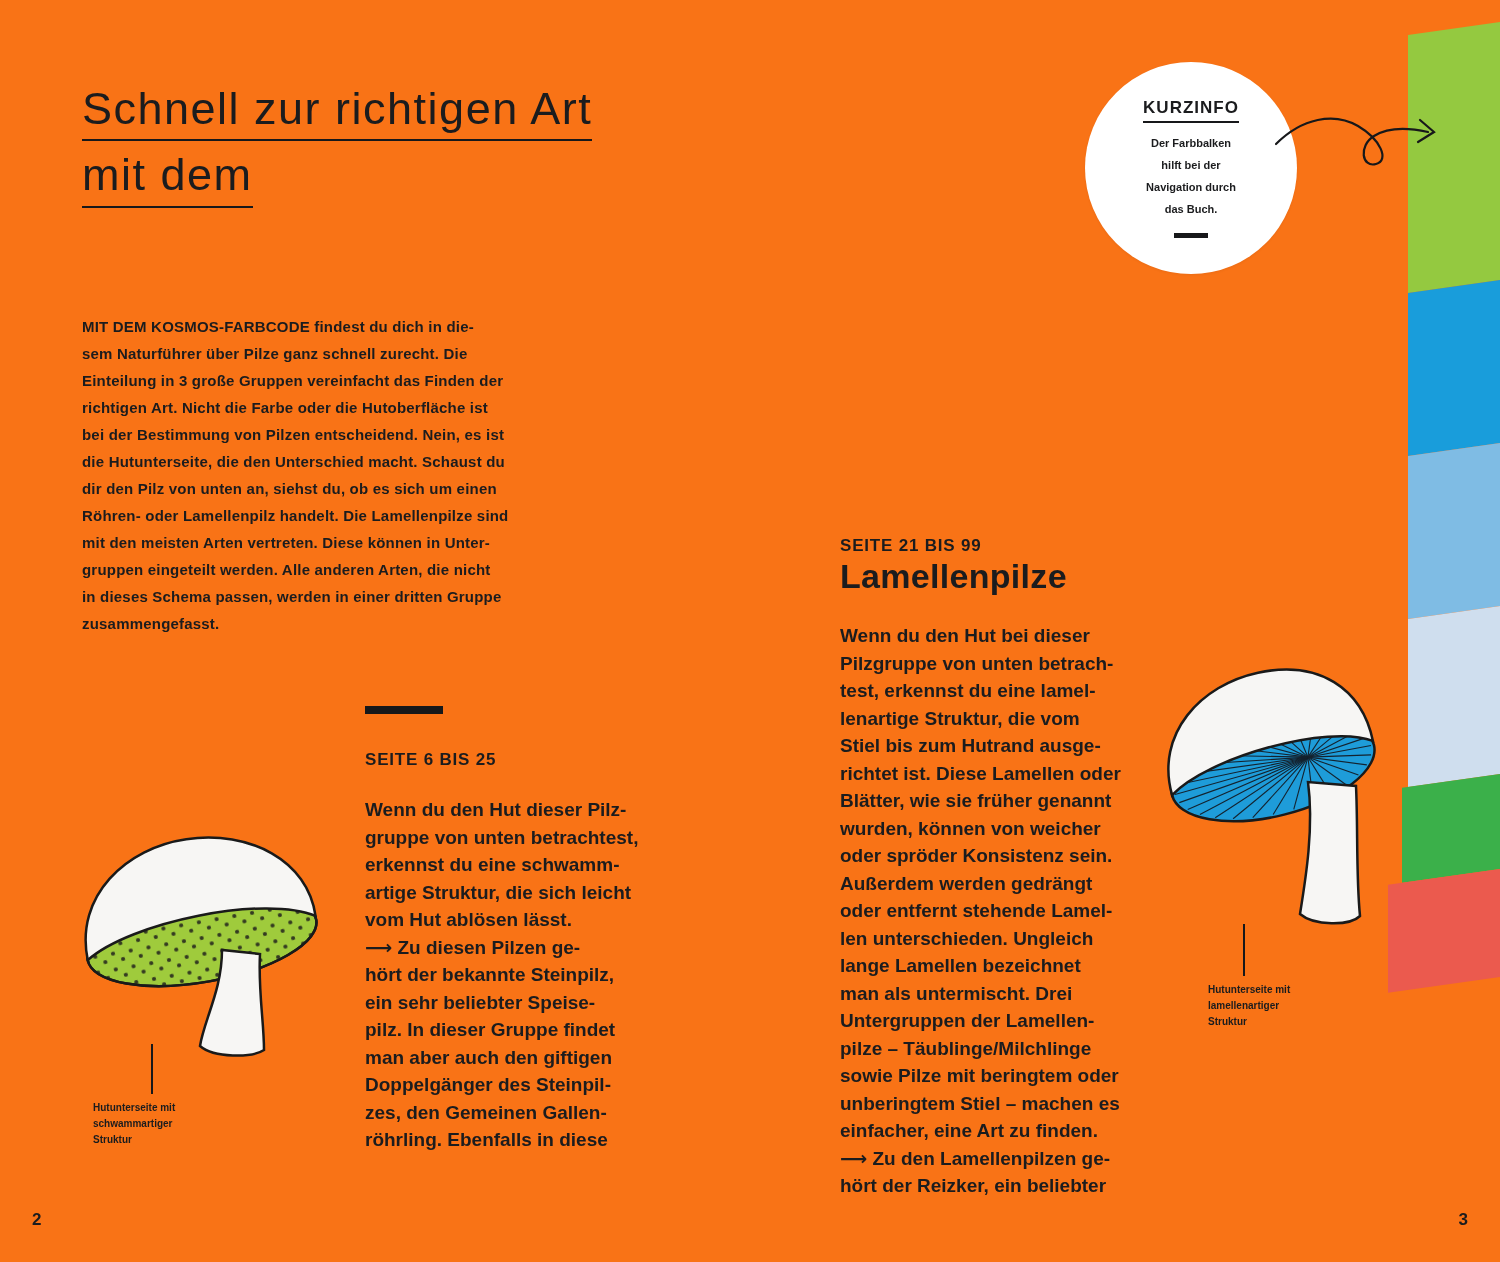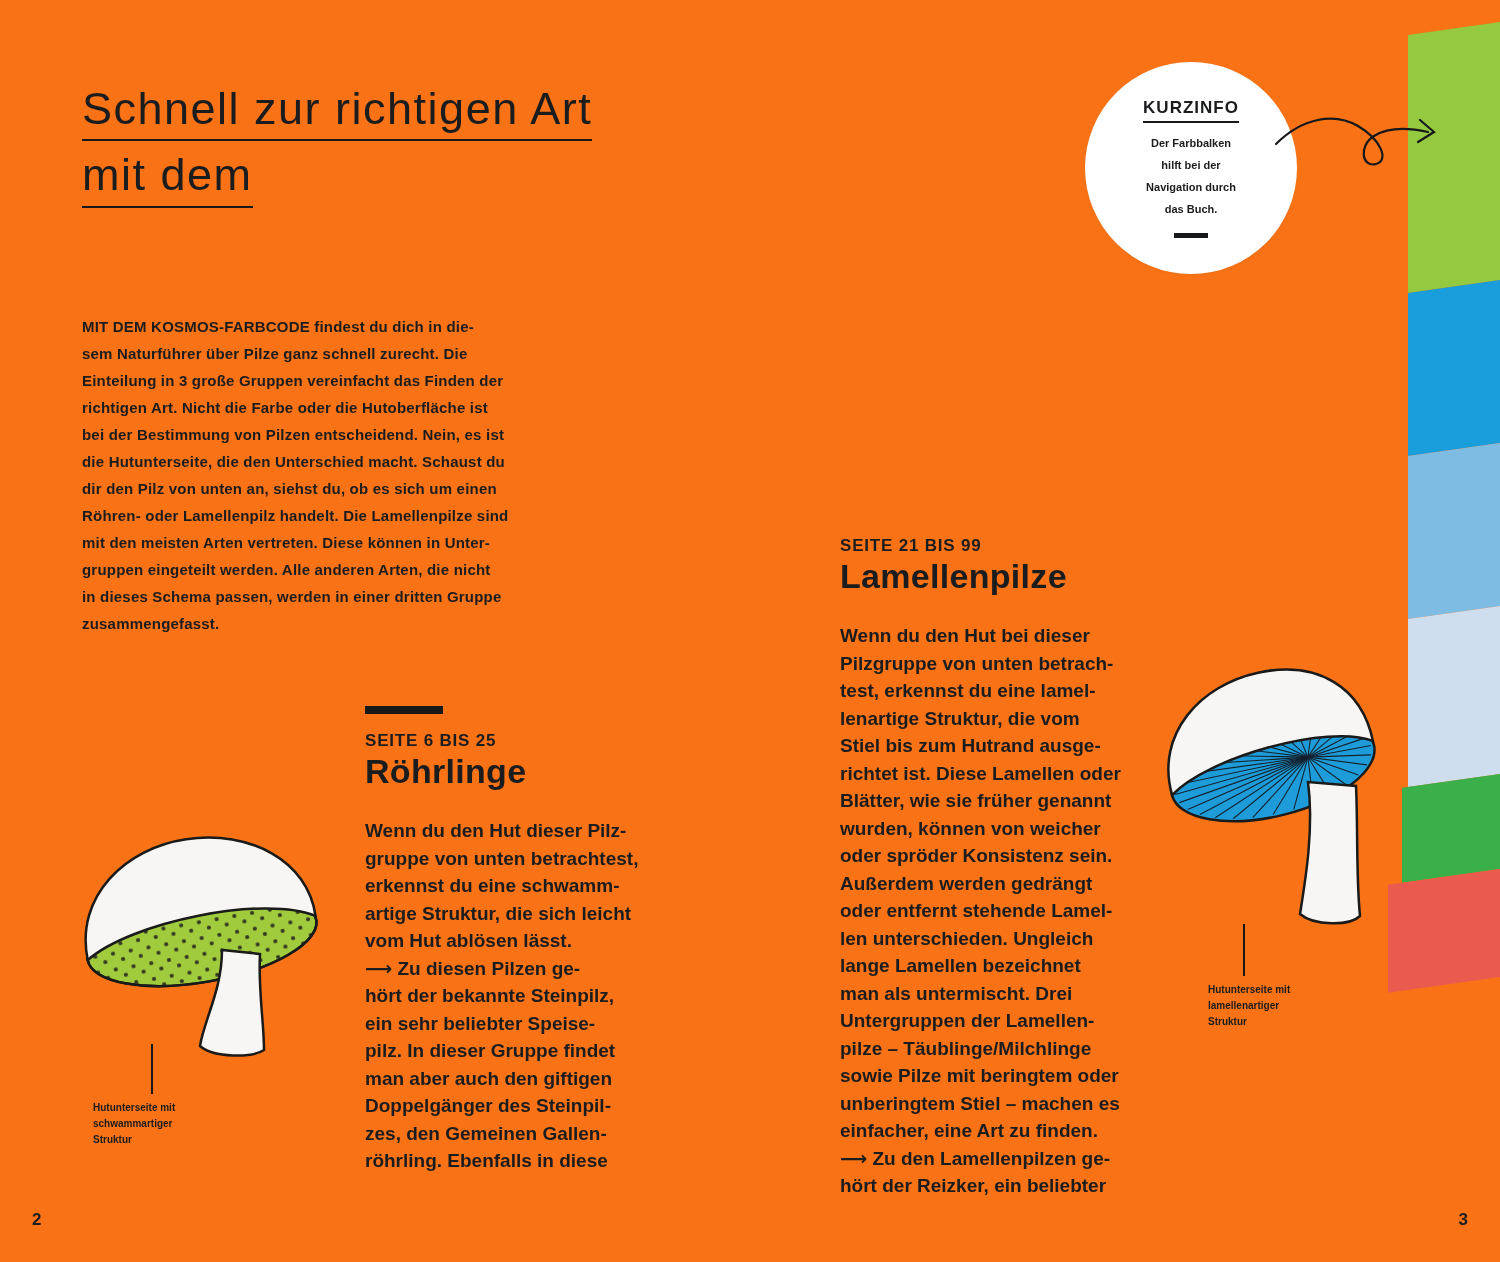--- a/index.html
+++ b/index.html
@@ -28,7 +28,7 @@
   .sec-roehrlinge{left:365px;top:706px;width:330px;}
   .sec-lamellen{left:840px;top:536px;width:360px;}
   .rule{width:78px;height:8px;background:#17181a;}
-  .sec-label{margin-top:17px;font-size:17px;font-weight:800;letter-spacing:.8px;}
+  .sec-label{margin-top:36px;font-size:17px;font-weight:800;letter-spacing:.8px;}
   .sec-lamellen .sec-label{margin-top:0;}
   .sec-head{margin-top:1px;font-size:34px;font-weight:800;letter-spacing:.3px;}
   .sec-body{margin-top:26px;font-size:19px;font-weight:700;line-height:27.5px;}

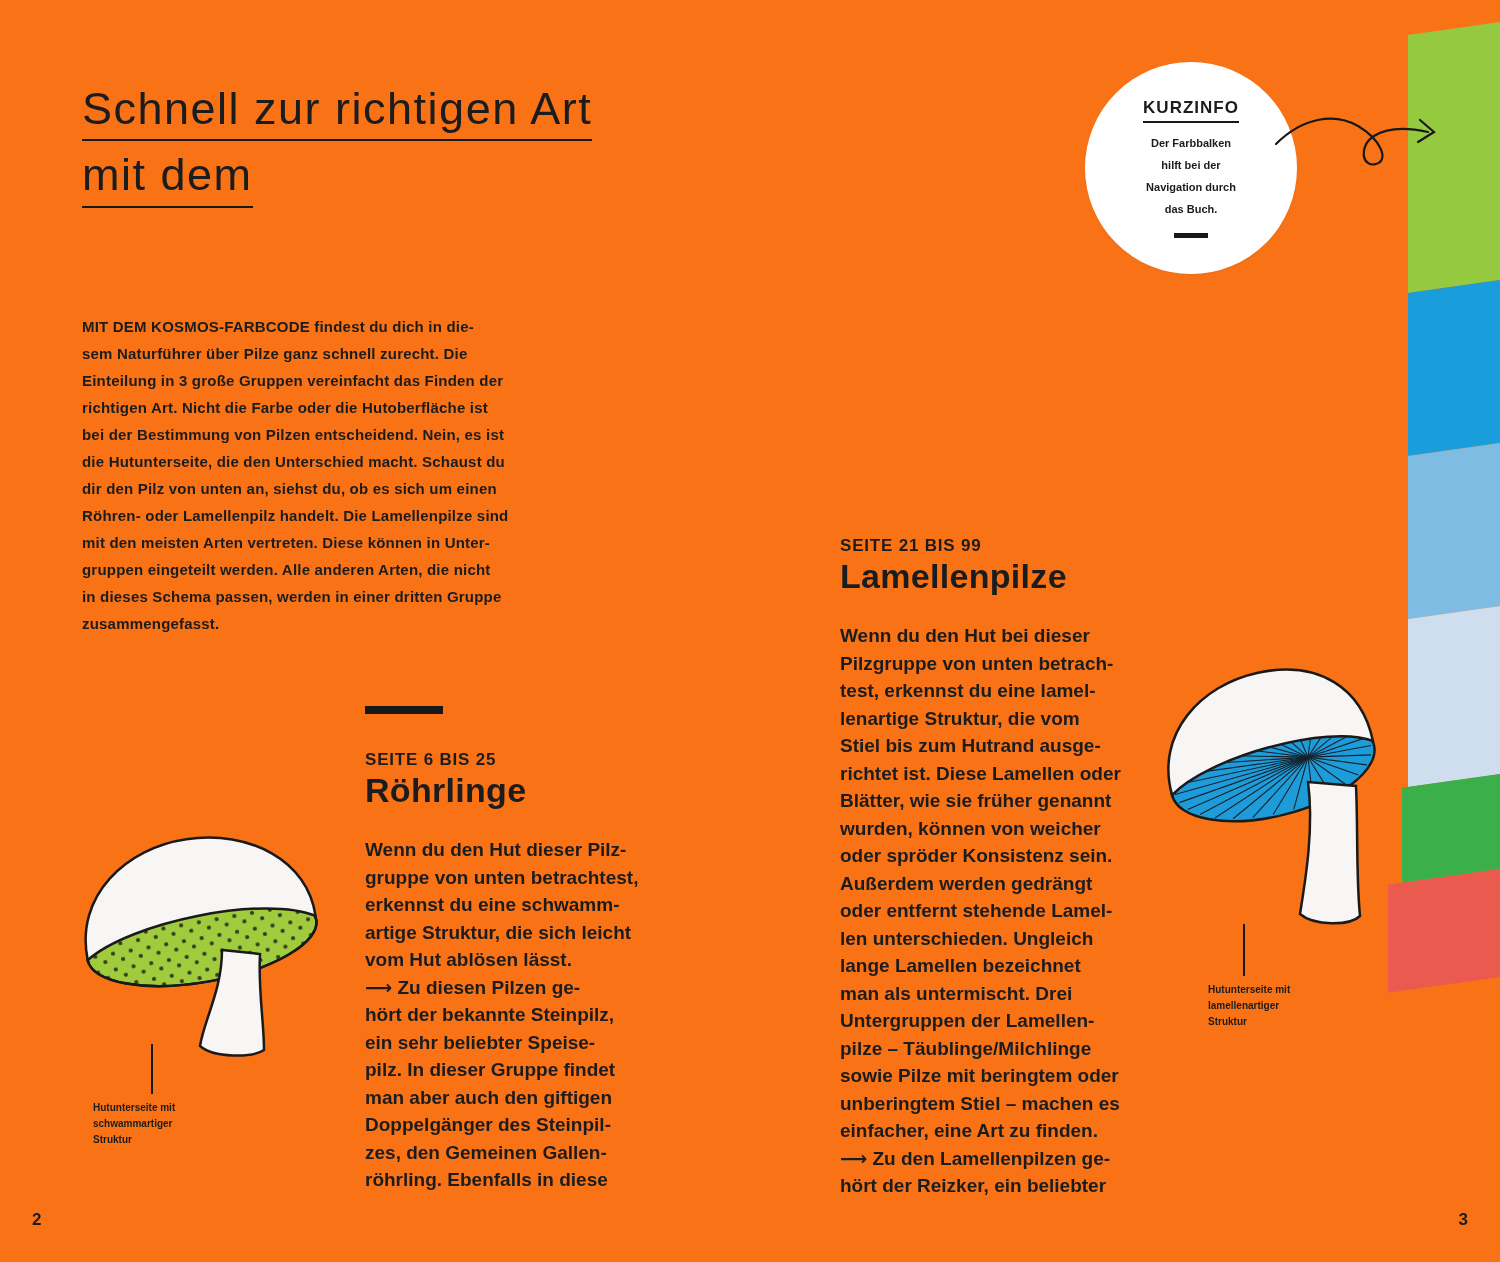--- a/index.html
+++ b/index.html
@@ -105,7 +105,6 @@
   <div class="section sec-roehrlinge">
     <div class="rule"></div>
     <div class="sec-label">SEITE 6 BIS 25</div>
-    <div class="sec-head">Röhrlinge</div>
     <div class="sec-body preline">Wenn du den Hut dieser Pilz-
 gruppe von unten betrachtest,
 erkennst du eine schwamm-

